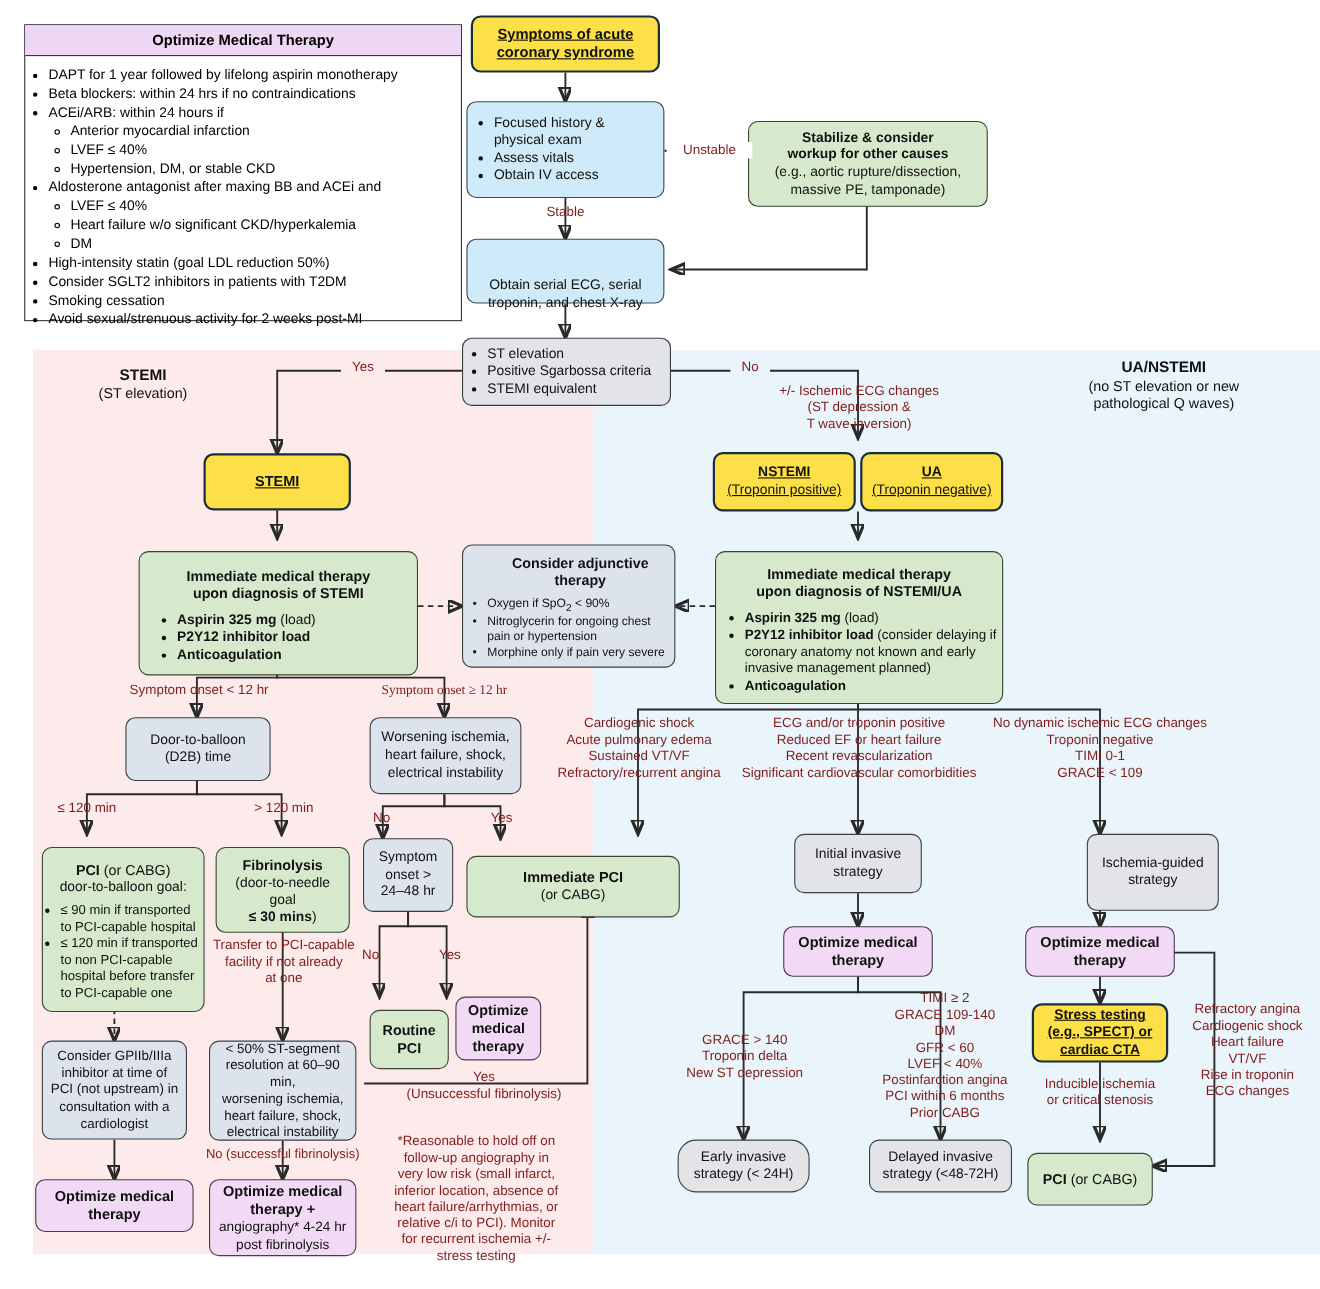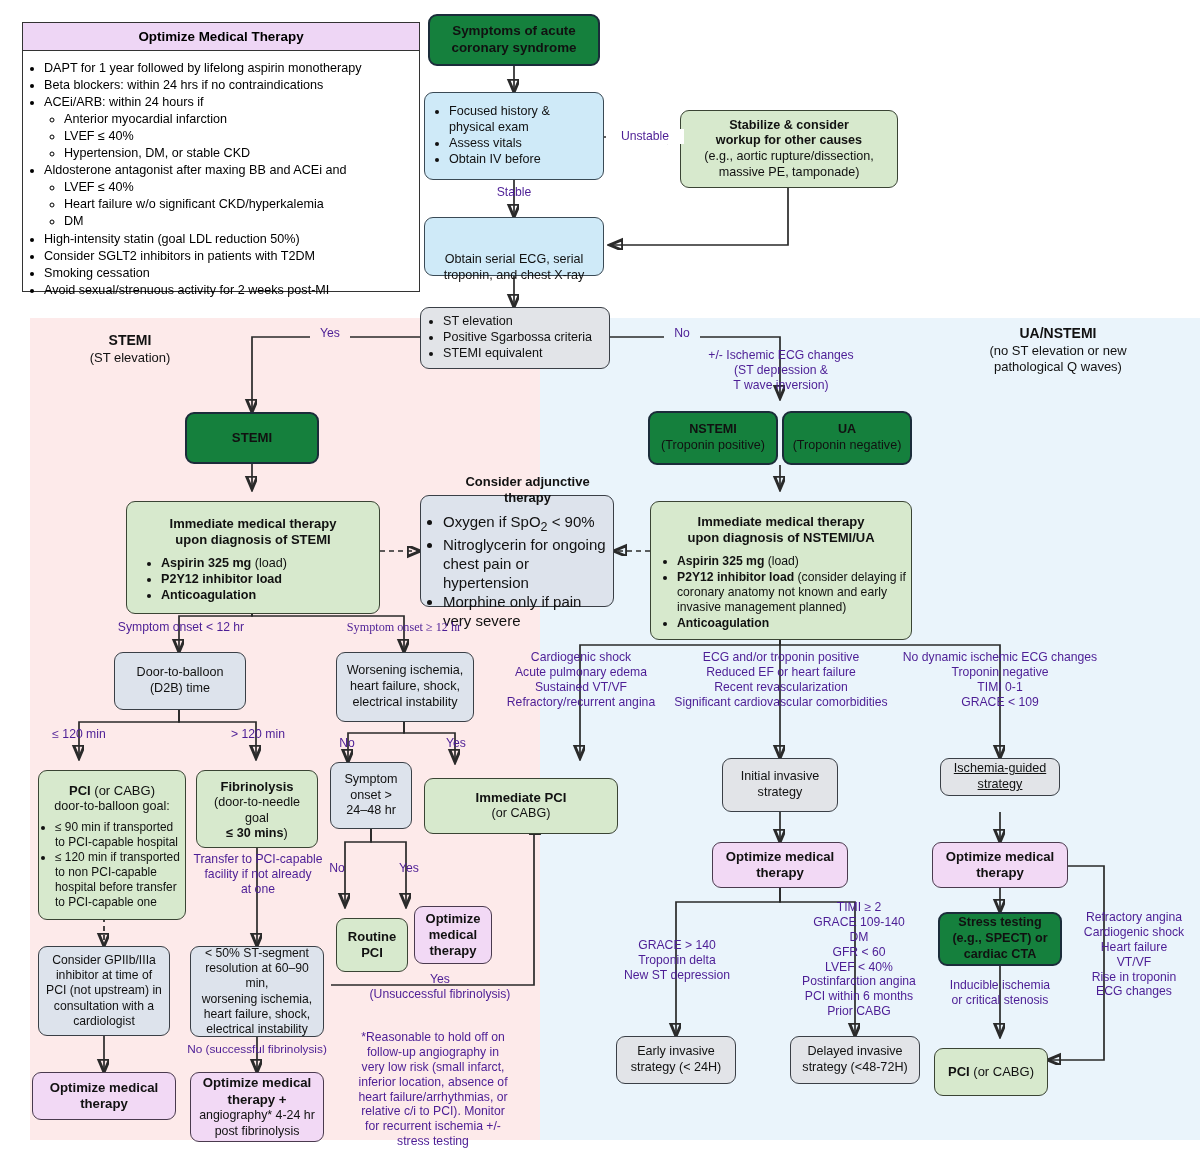--- a/index.html
+++ b/index.html
@@ -15,7 +15,7 @@
        font-size:12.6px;line-height:1.25;color:#111;}
   .box.center{align-items:center;text-align:center;}
   .box .t{padding:3px 7px;}
-  .blue{background:#15803d;border-color:#1b2c3a;border-width:2px;}
+  .blue{background:#fde047;border-color:#1b2c3a;border-width:2px;text-decoration:underline;}
   .lblue{background:#cfeaf8;border-color:#3a4a55;}
   .green{background:#d7e9cd;border-color:#3a4434;margin-top:12px;}
   .grey{background:#e2e4e8;border-color:#3a3f46;}

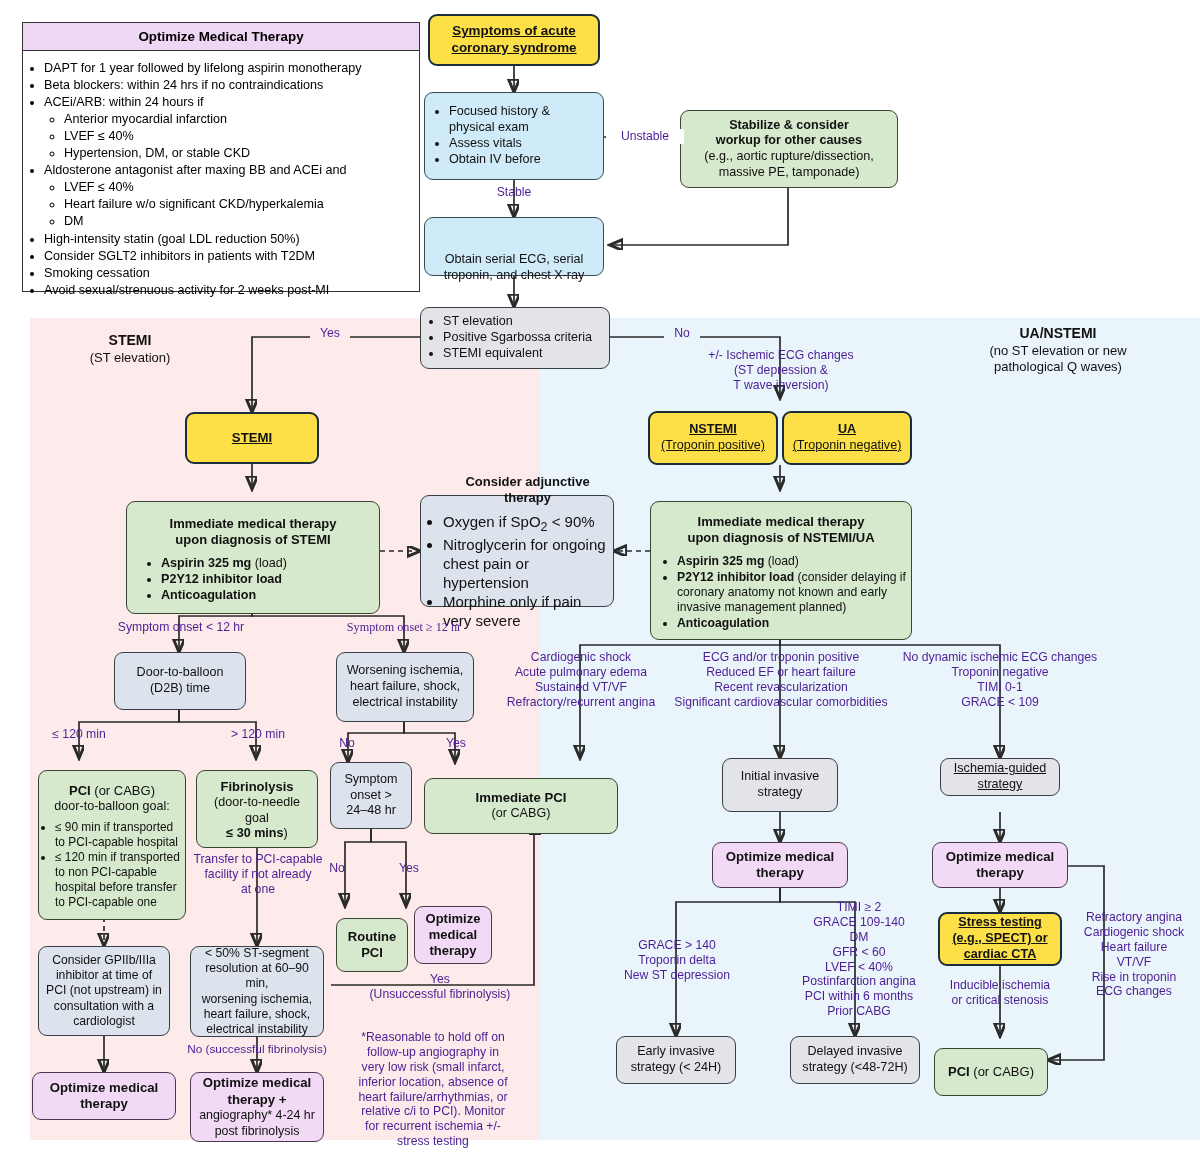--- a/index.html
+++ b/index.html
@@ -27,7 +27,7 @@
   ul.l2{padding-left:20px;list-style-type:circle;}
   li{margin:0.5px 0;}
 
-  .lbl{position:absolute;font-size:12.2px;color:#4c1d95;line-height:1.22;
+  .lbl{position:absolute;font-size:12.2px;color:#7f1d1d;line-height:1.22;
        text-align:center;white-space:pre-line;}
   .sec{position:absolute;text-align:center;font-size:13px;line-height:1.25;color:#111;}
   .sec .st{font-weight:bold;font-size:14px;}

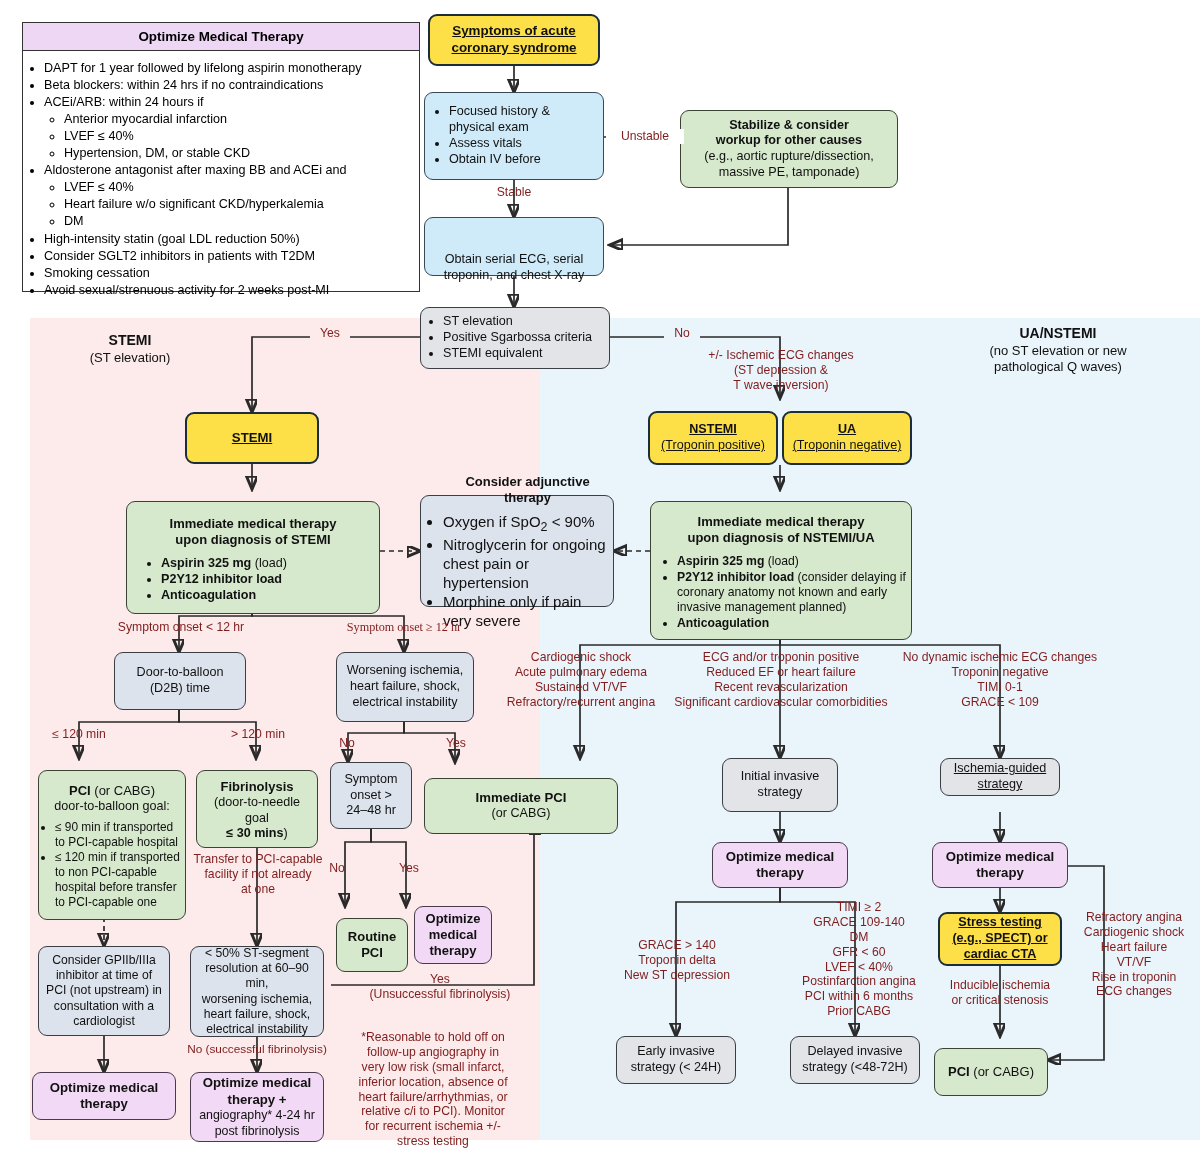--- a/index.html
+++ b/index.html
@@ -164,7 +164,7 @@
         <li style="white-space: pre-line;">Focused history &amp;
 physical exam</li>
         <li style="white-space: pre-line;">Assess vitals</li>
-        <li style="white-space: pre-line;">Obtain IV before</li>
+        <li style="white-space: pre-line;">Obtain IV access</li>
       </ul>
   </div>
 

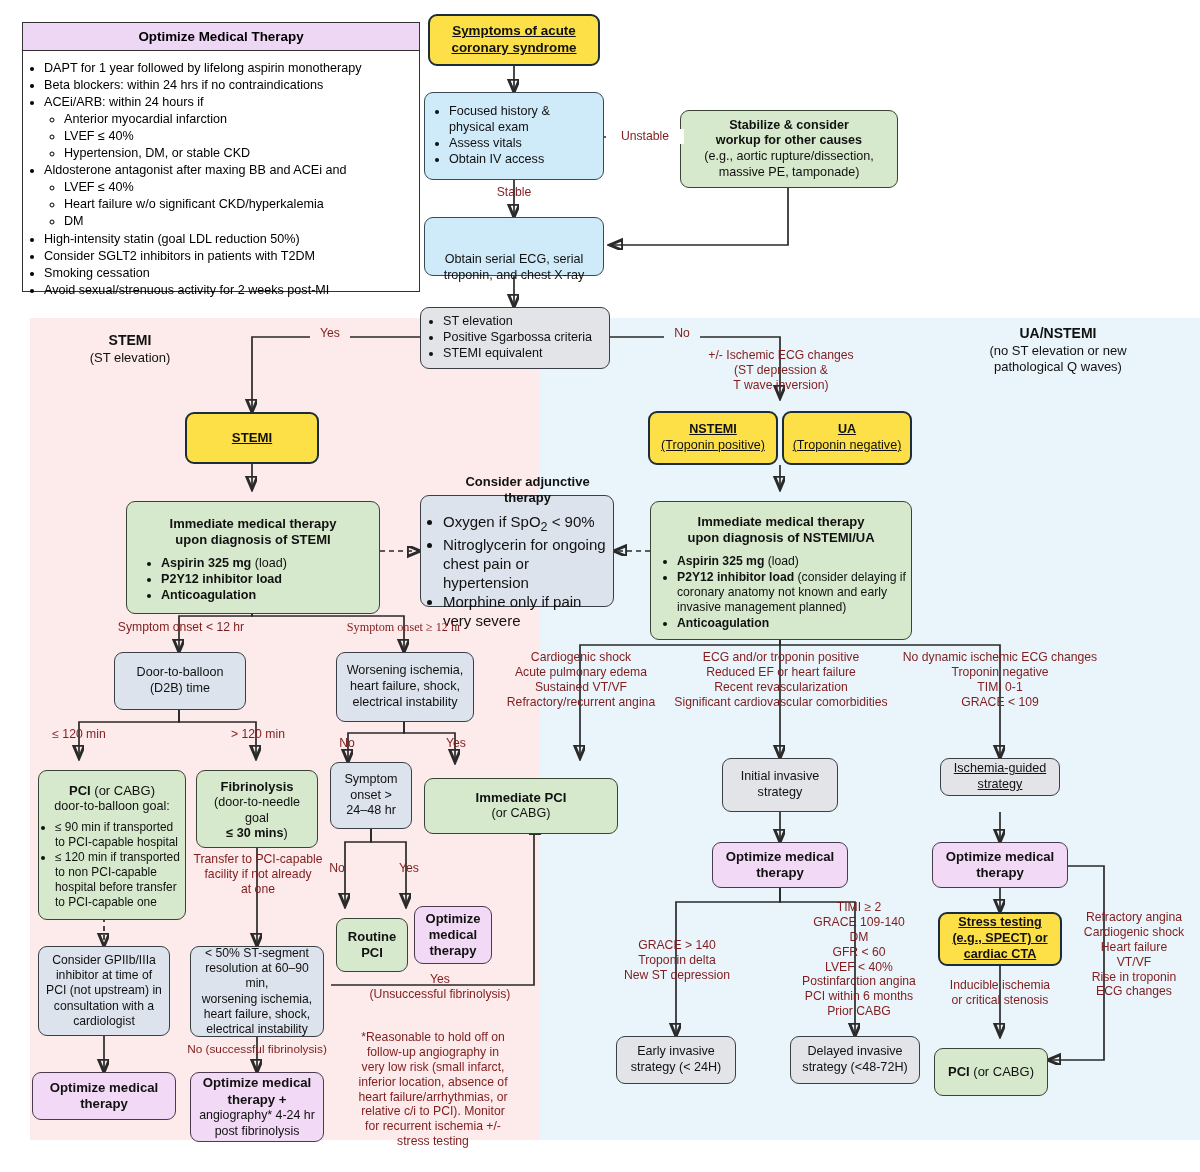--- a/index.html
+++ b/index.html
@@ -212,7 +212,7 @@
 
   <div class="box greyblue" style="left:420px;top:495px;width:194px;height:112px;padding:4px 0;">
     <div class="t" style="text-align:center;font-weight:bold;font-size:13px;padding-left:28px;">Consider adjunctive therapy</div>
-    <ul id="adj-list" style="padding-left:22px;margin-top:3px;font-size:15px;">
+    <ul id="adj-list" style="padding-left:22px;margin-top:3px;font-size:11px;">
         <li>Oxygen if SpO<sub>2</sub> &lt; 90%</li>
         <li>Nitroglycerin for ongoing chest pain or hypertension</li>
         <li>Morphine only if pain very severe</li>

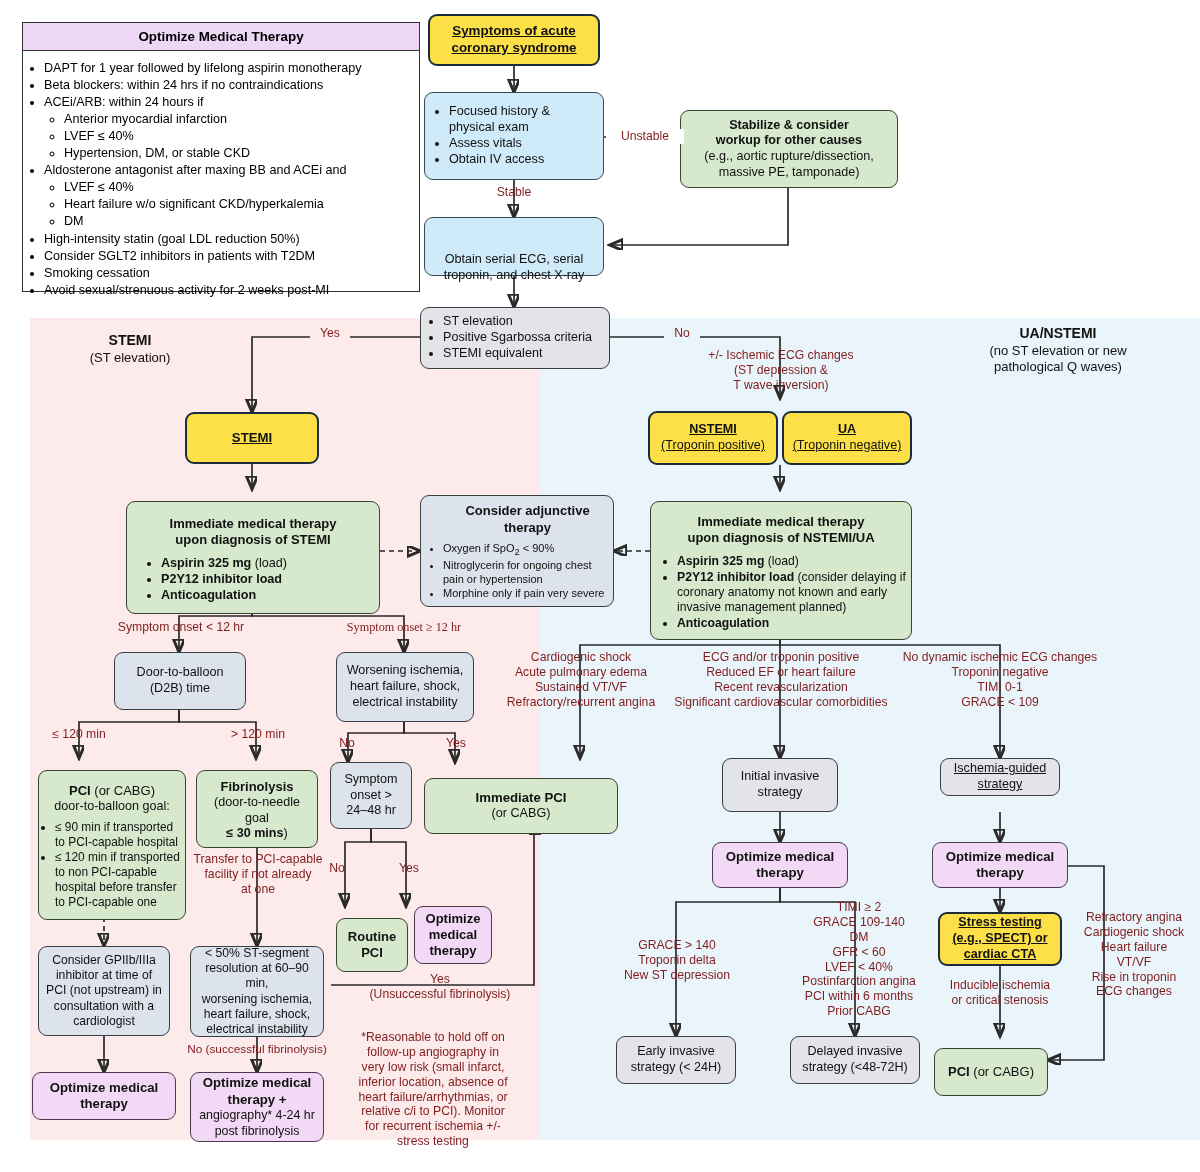--- a/index.html
+++ b/index.html
@@ -359,7 +359,7 @@
 strategy</div>
   </div>
 
-  <div class="box grey center" style="left:940px;top:758px;width:120px;height:38px;text-decoration:underline;">
+  <div class="box grey center" style="left:988px;top:758px;width:120px;height:70px;">
     <div class="t" style="white-space:pre-line;">Ischemia-guided
 strategy</div>
   </div>

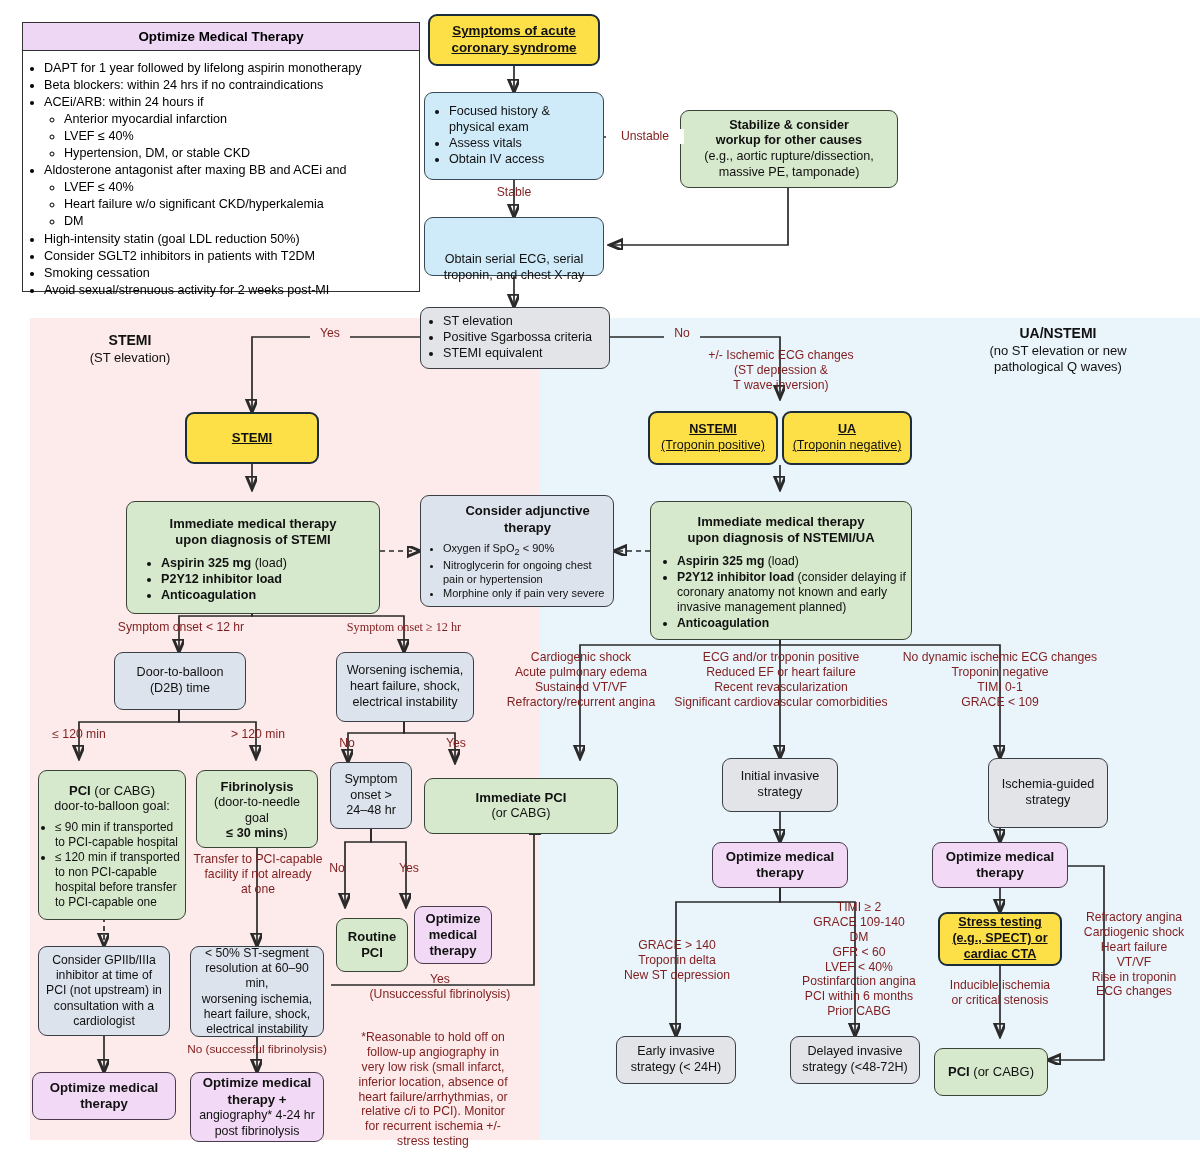--- a/index.html
+++ b/index.html
@@ -401,7 +401,7 @@
 Rise in troponin
 ECG changes</div>
 
-  <div class="box grey center" style="left:616px;top:1036px;width:120px;height:48px;">
+  <div class="box grey center" style="left:616px;top:1036px;width:120px;height:48px;border-radius:17px;">
     <div class="t" style="white-space:pre-line;">Early invasive
 strategy (&lt; 24H)</div>
   </div>

